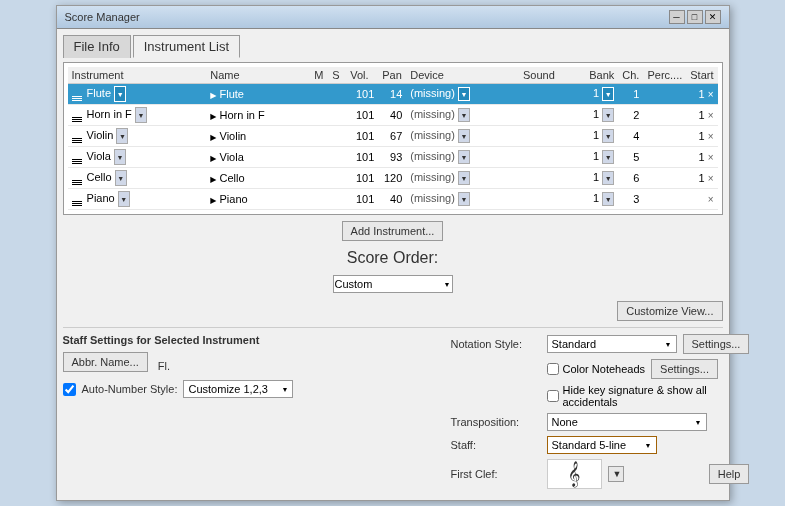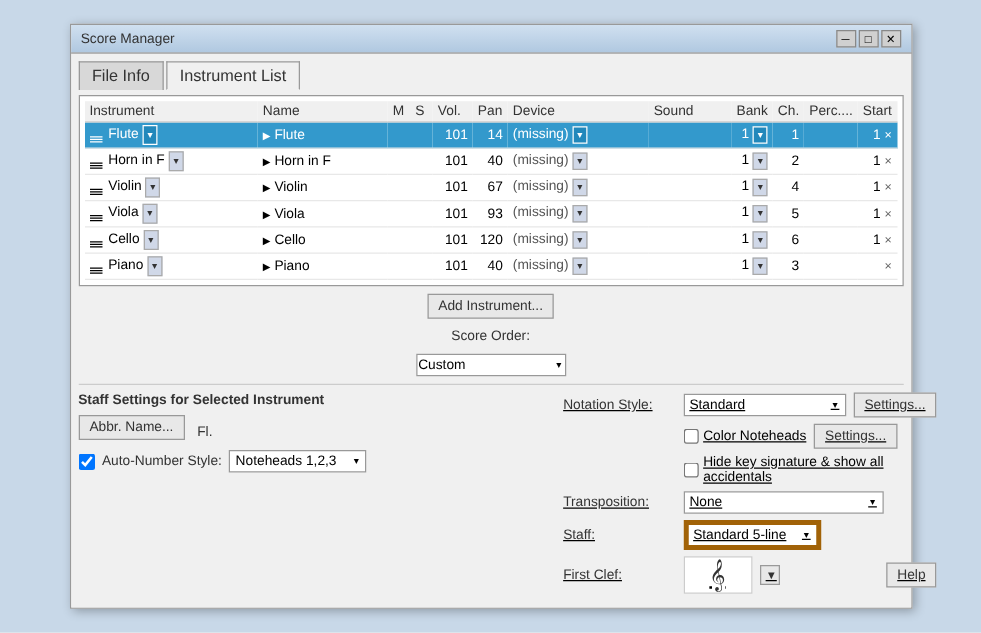--- a/index.html
+++ b/index.html
@@ -168,7 +168,7 @@
       color: #333;
     }
     .label-text {
-      font-size: 11px;
+      font-size: 16px;
       color: #333;
     }
     .select-box {

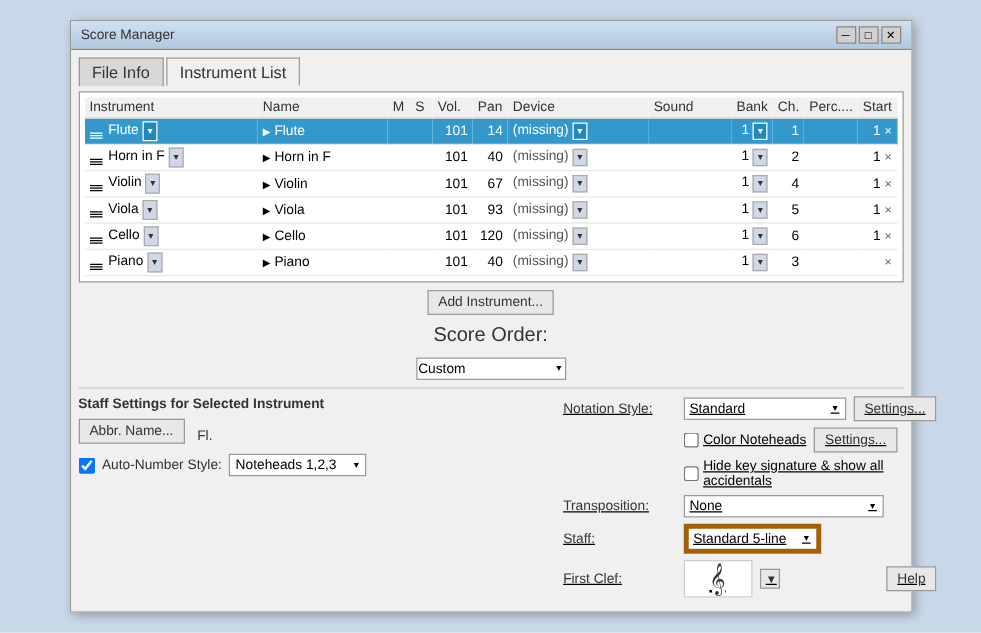--- a/index.html
+++ b/index.html
@@ -593,6 +593,7 @@
         <span>Custom</span>
         <span class="arrow">▼</span>
       </div>
+      <button class="customize-btn" style="margin-left:auto;">Customize View...</button>
     </div>
 
     <div class="divider"></div>

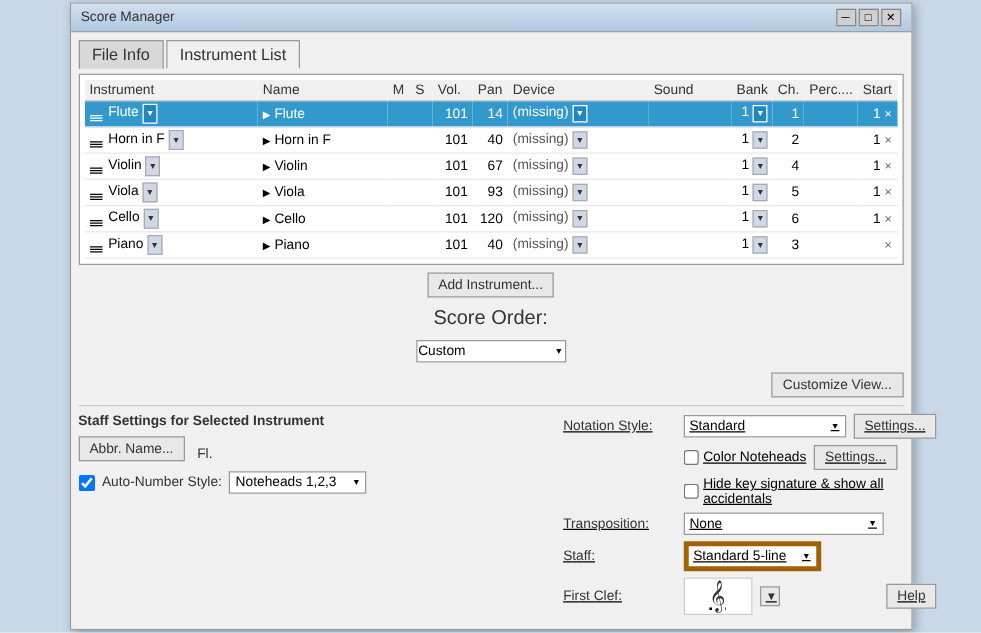--- a/index.html
+++ b/index.html
@@ -219,7 +219,6 @@
     }
     .right-settings .field-row {
       margin-bottom: 5px;
-      text-decoration: underline;
     }
     .right-label {
       font-size: 11px;

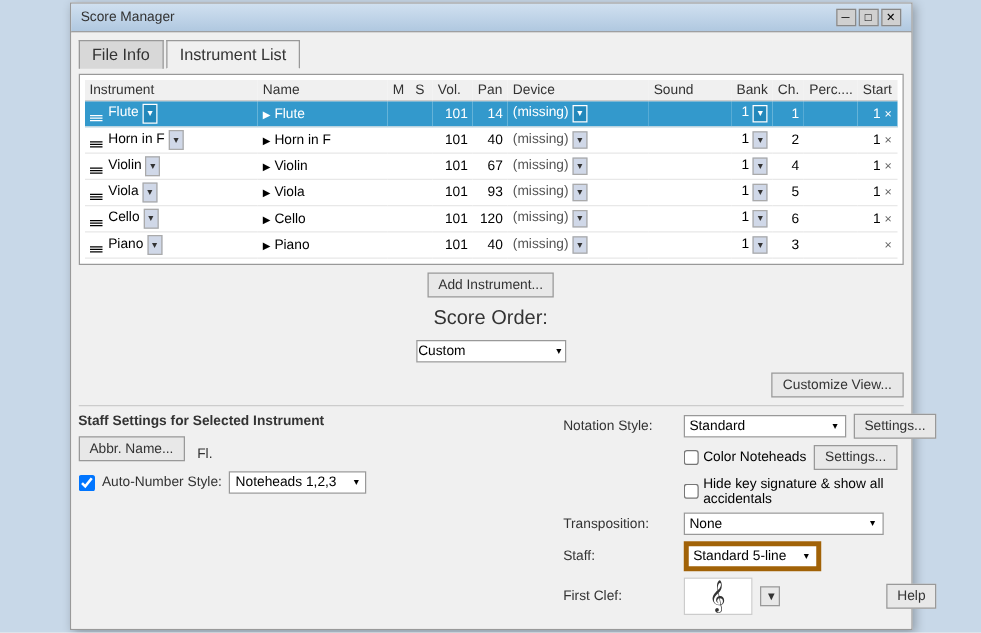--- a/index.html
+++ b/index.html
@@ -612,7 +612,7 @@
           <input type="checkbox" checked="" style="">
           <span class="field-label">Auto-Number Style:</span>
           <div class="number-select">
-            <span>Noteheads 1,2,3</span>
+            <span>Customize 1,2,3</span>
             <span class="arrow">▼</span>
           </div>
         </div>

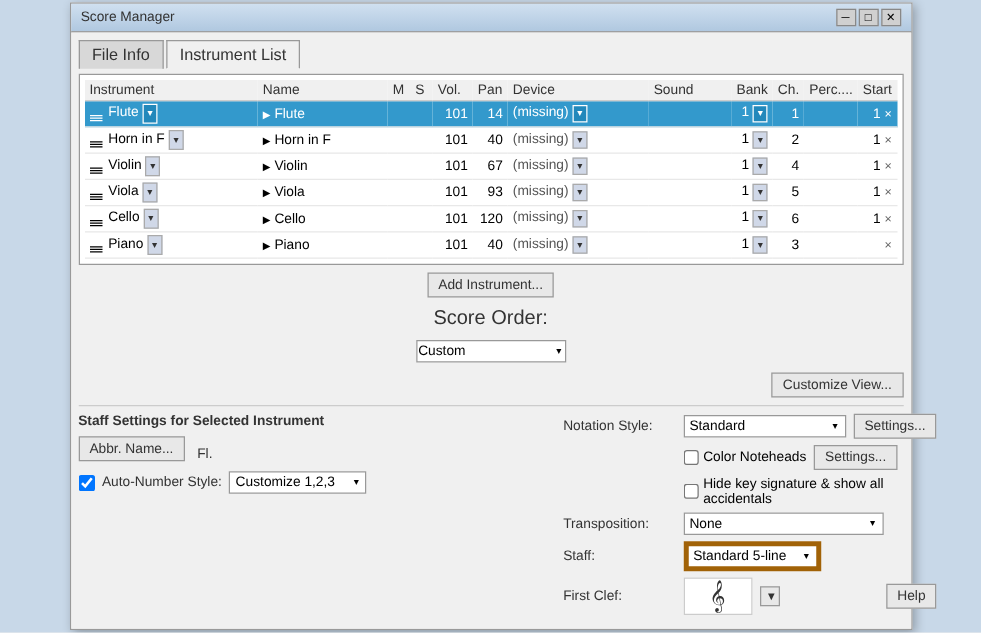--- a/index.html
+++ b/index.html
@@ -251,7 +251,7 @@
     .staff-line-select {
       min-width: 110px;
       padding: 2px 4px;
-      border: 4px solid #a16207;
+      border: 1px solid #a16207;
       background: white;
       font-size: 11px;
       display: inline-flex;

